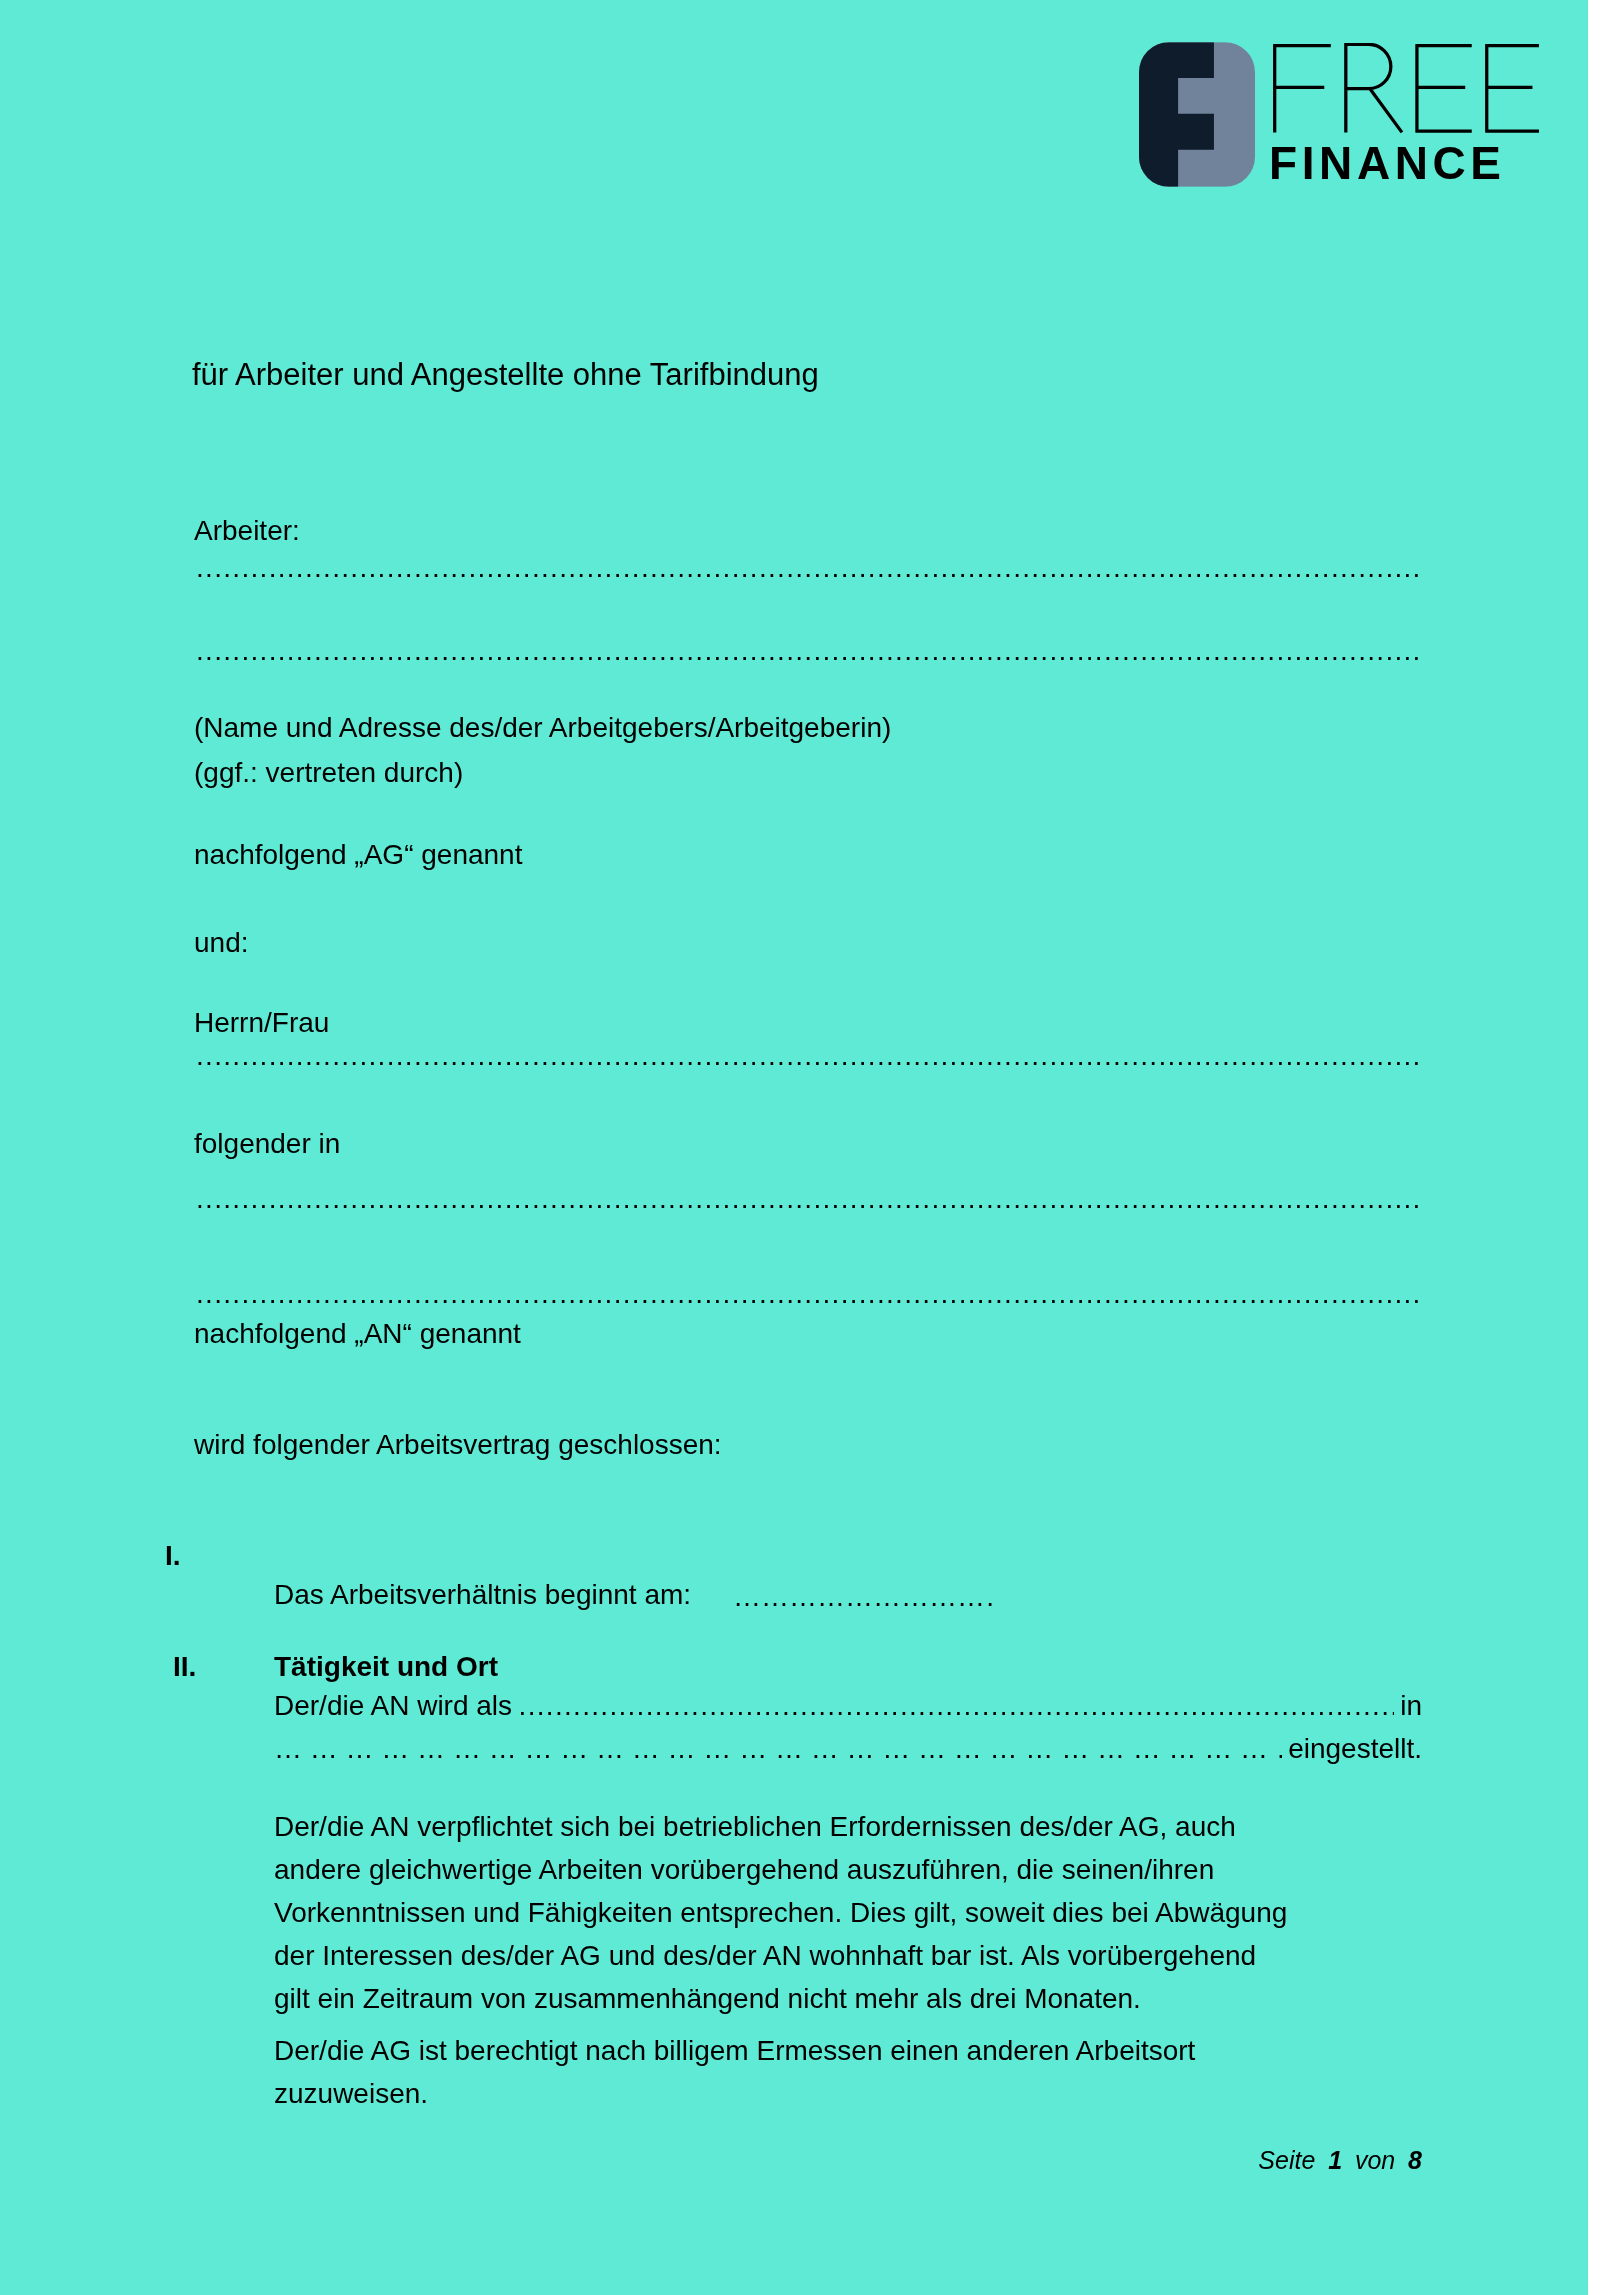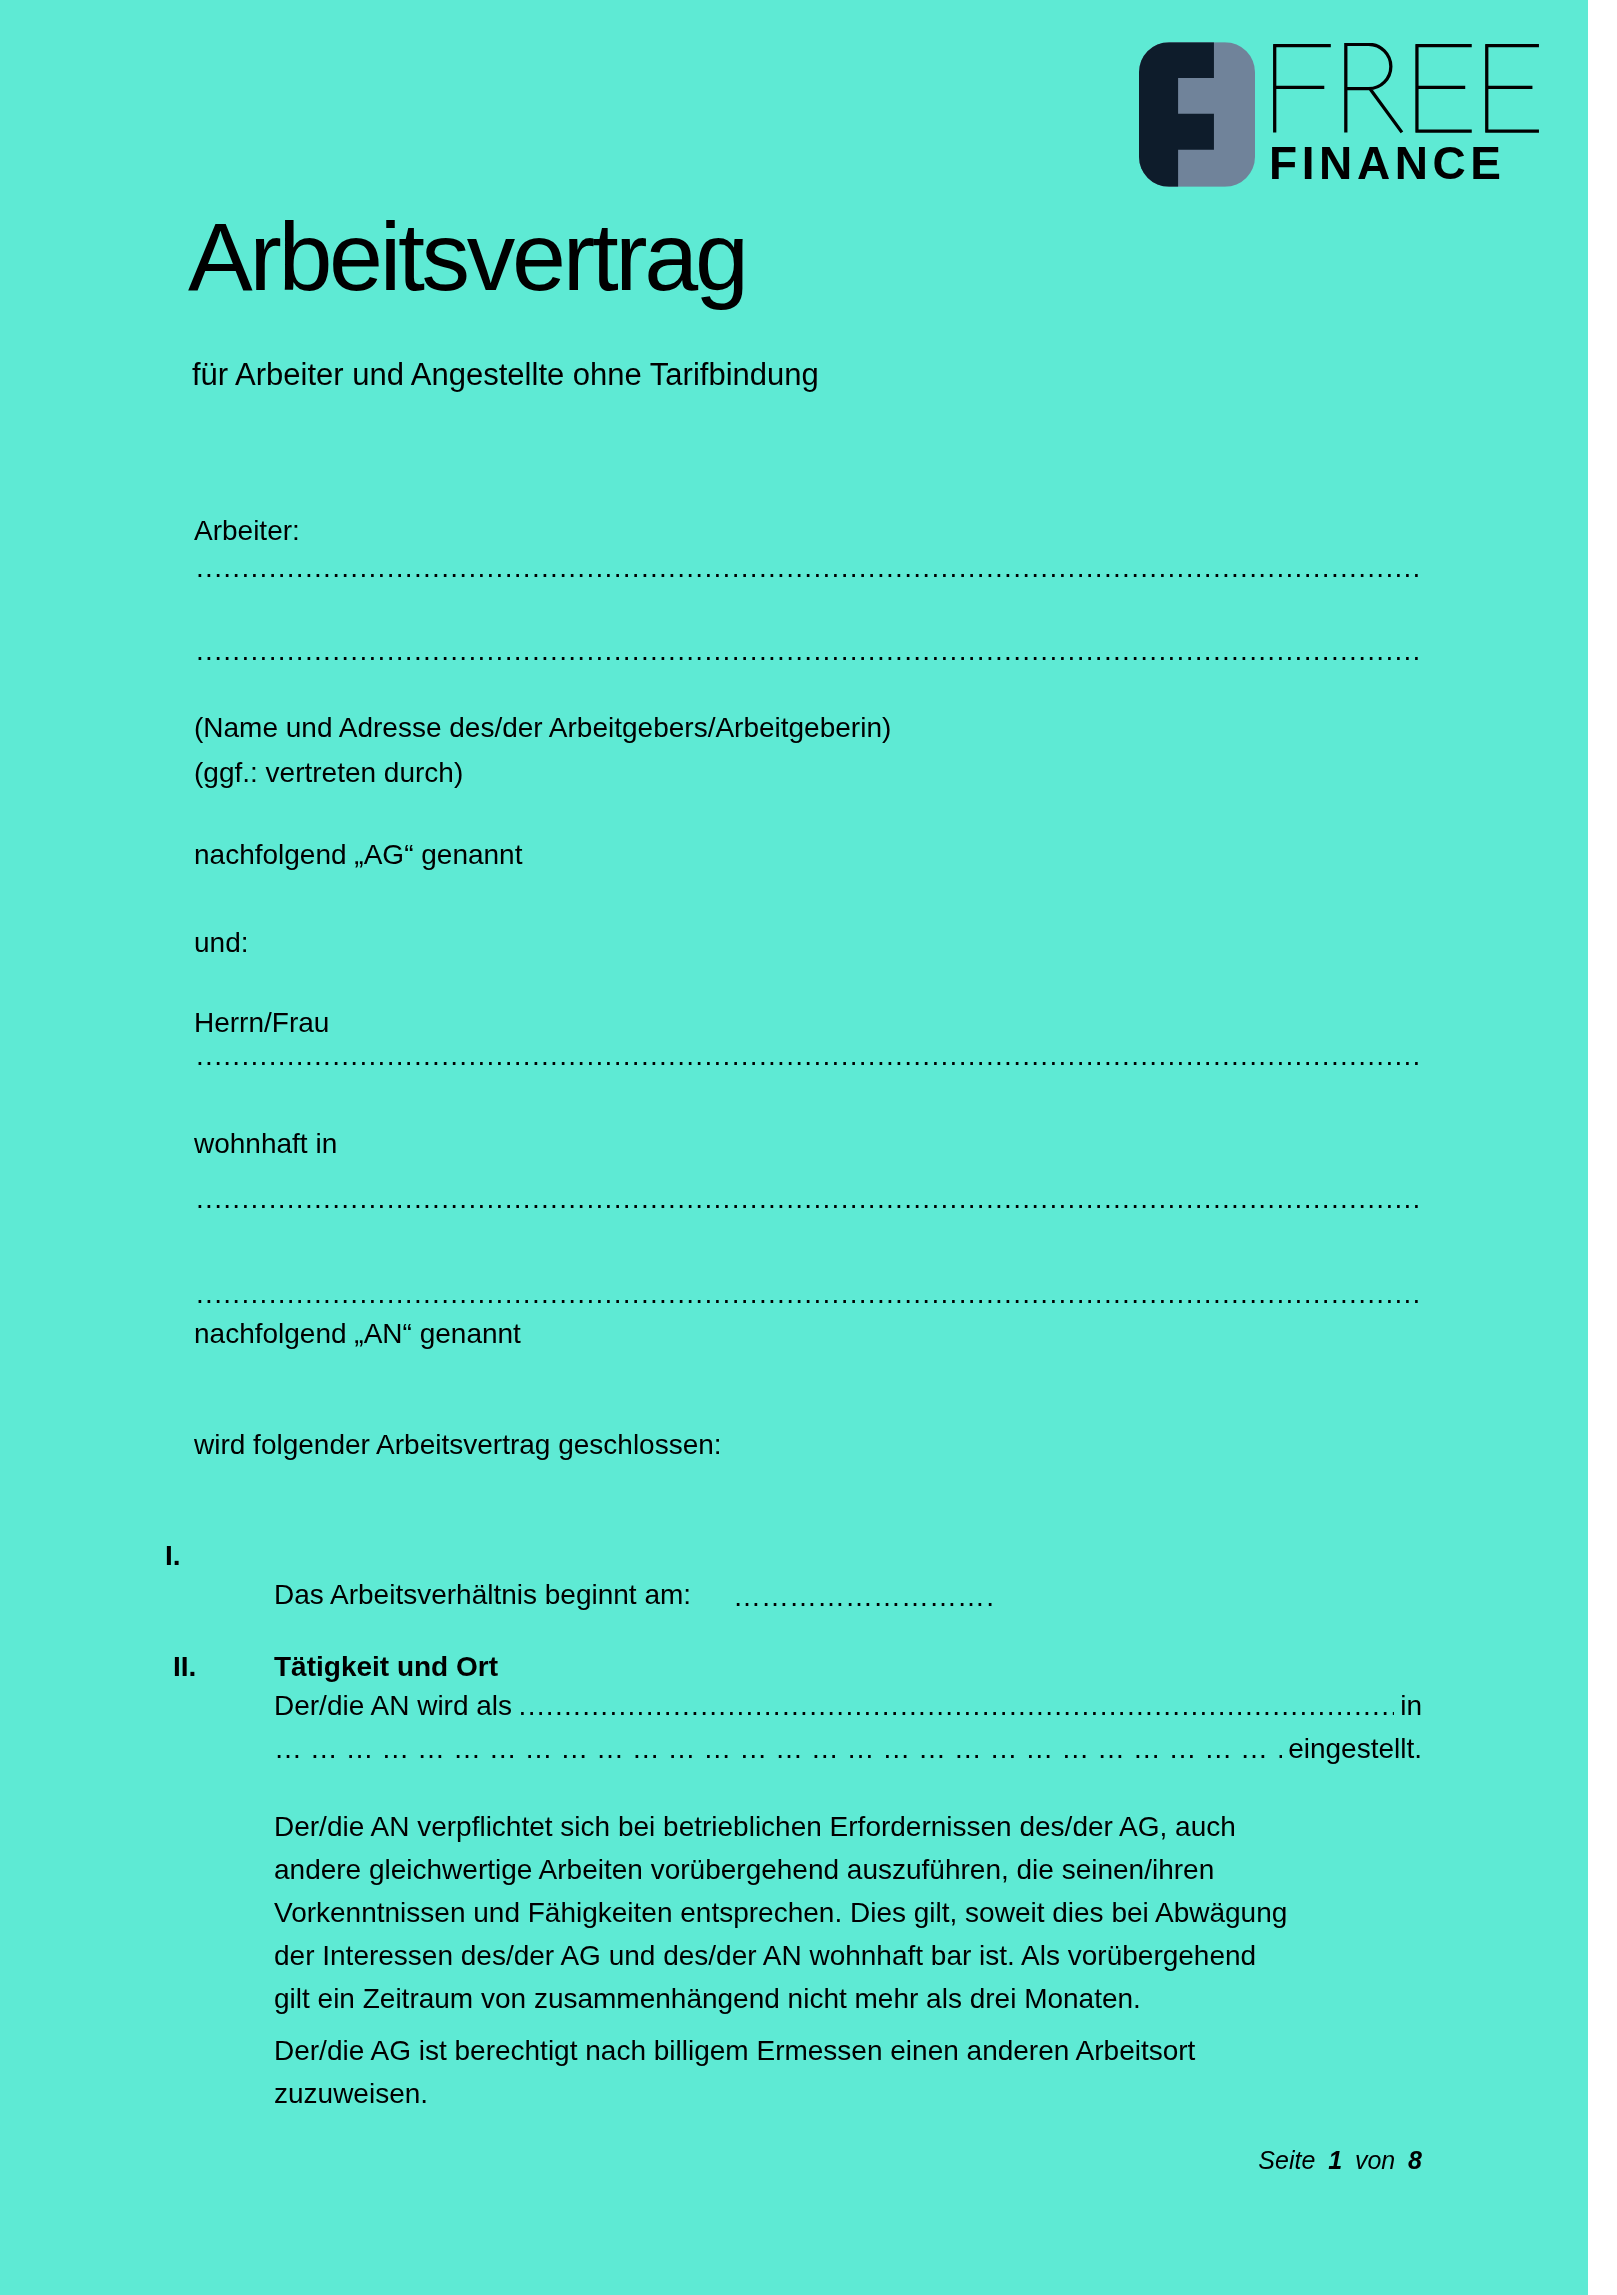--- a/index.html
+++ b/index.html
@@ -76,7 +76,6 @@
     <div id="logo-finance" class="t">FINANCE</div>
   </div>
 
-  <div id="title" class="t">Arbeitsvertrag</div>
   <div id="subtitle" class="t">für Arbeiter und Angestellte ohne Tarifbindung</div>
 
   <div id="zwischen" class="t b43">Arbeiter:</div>

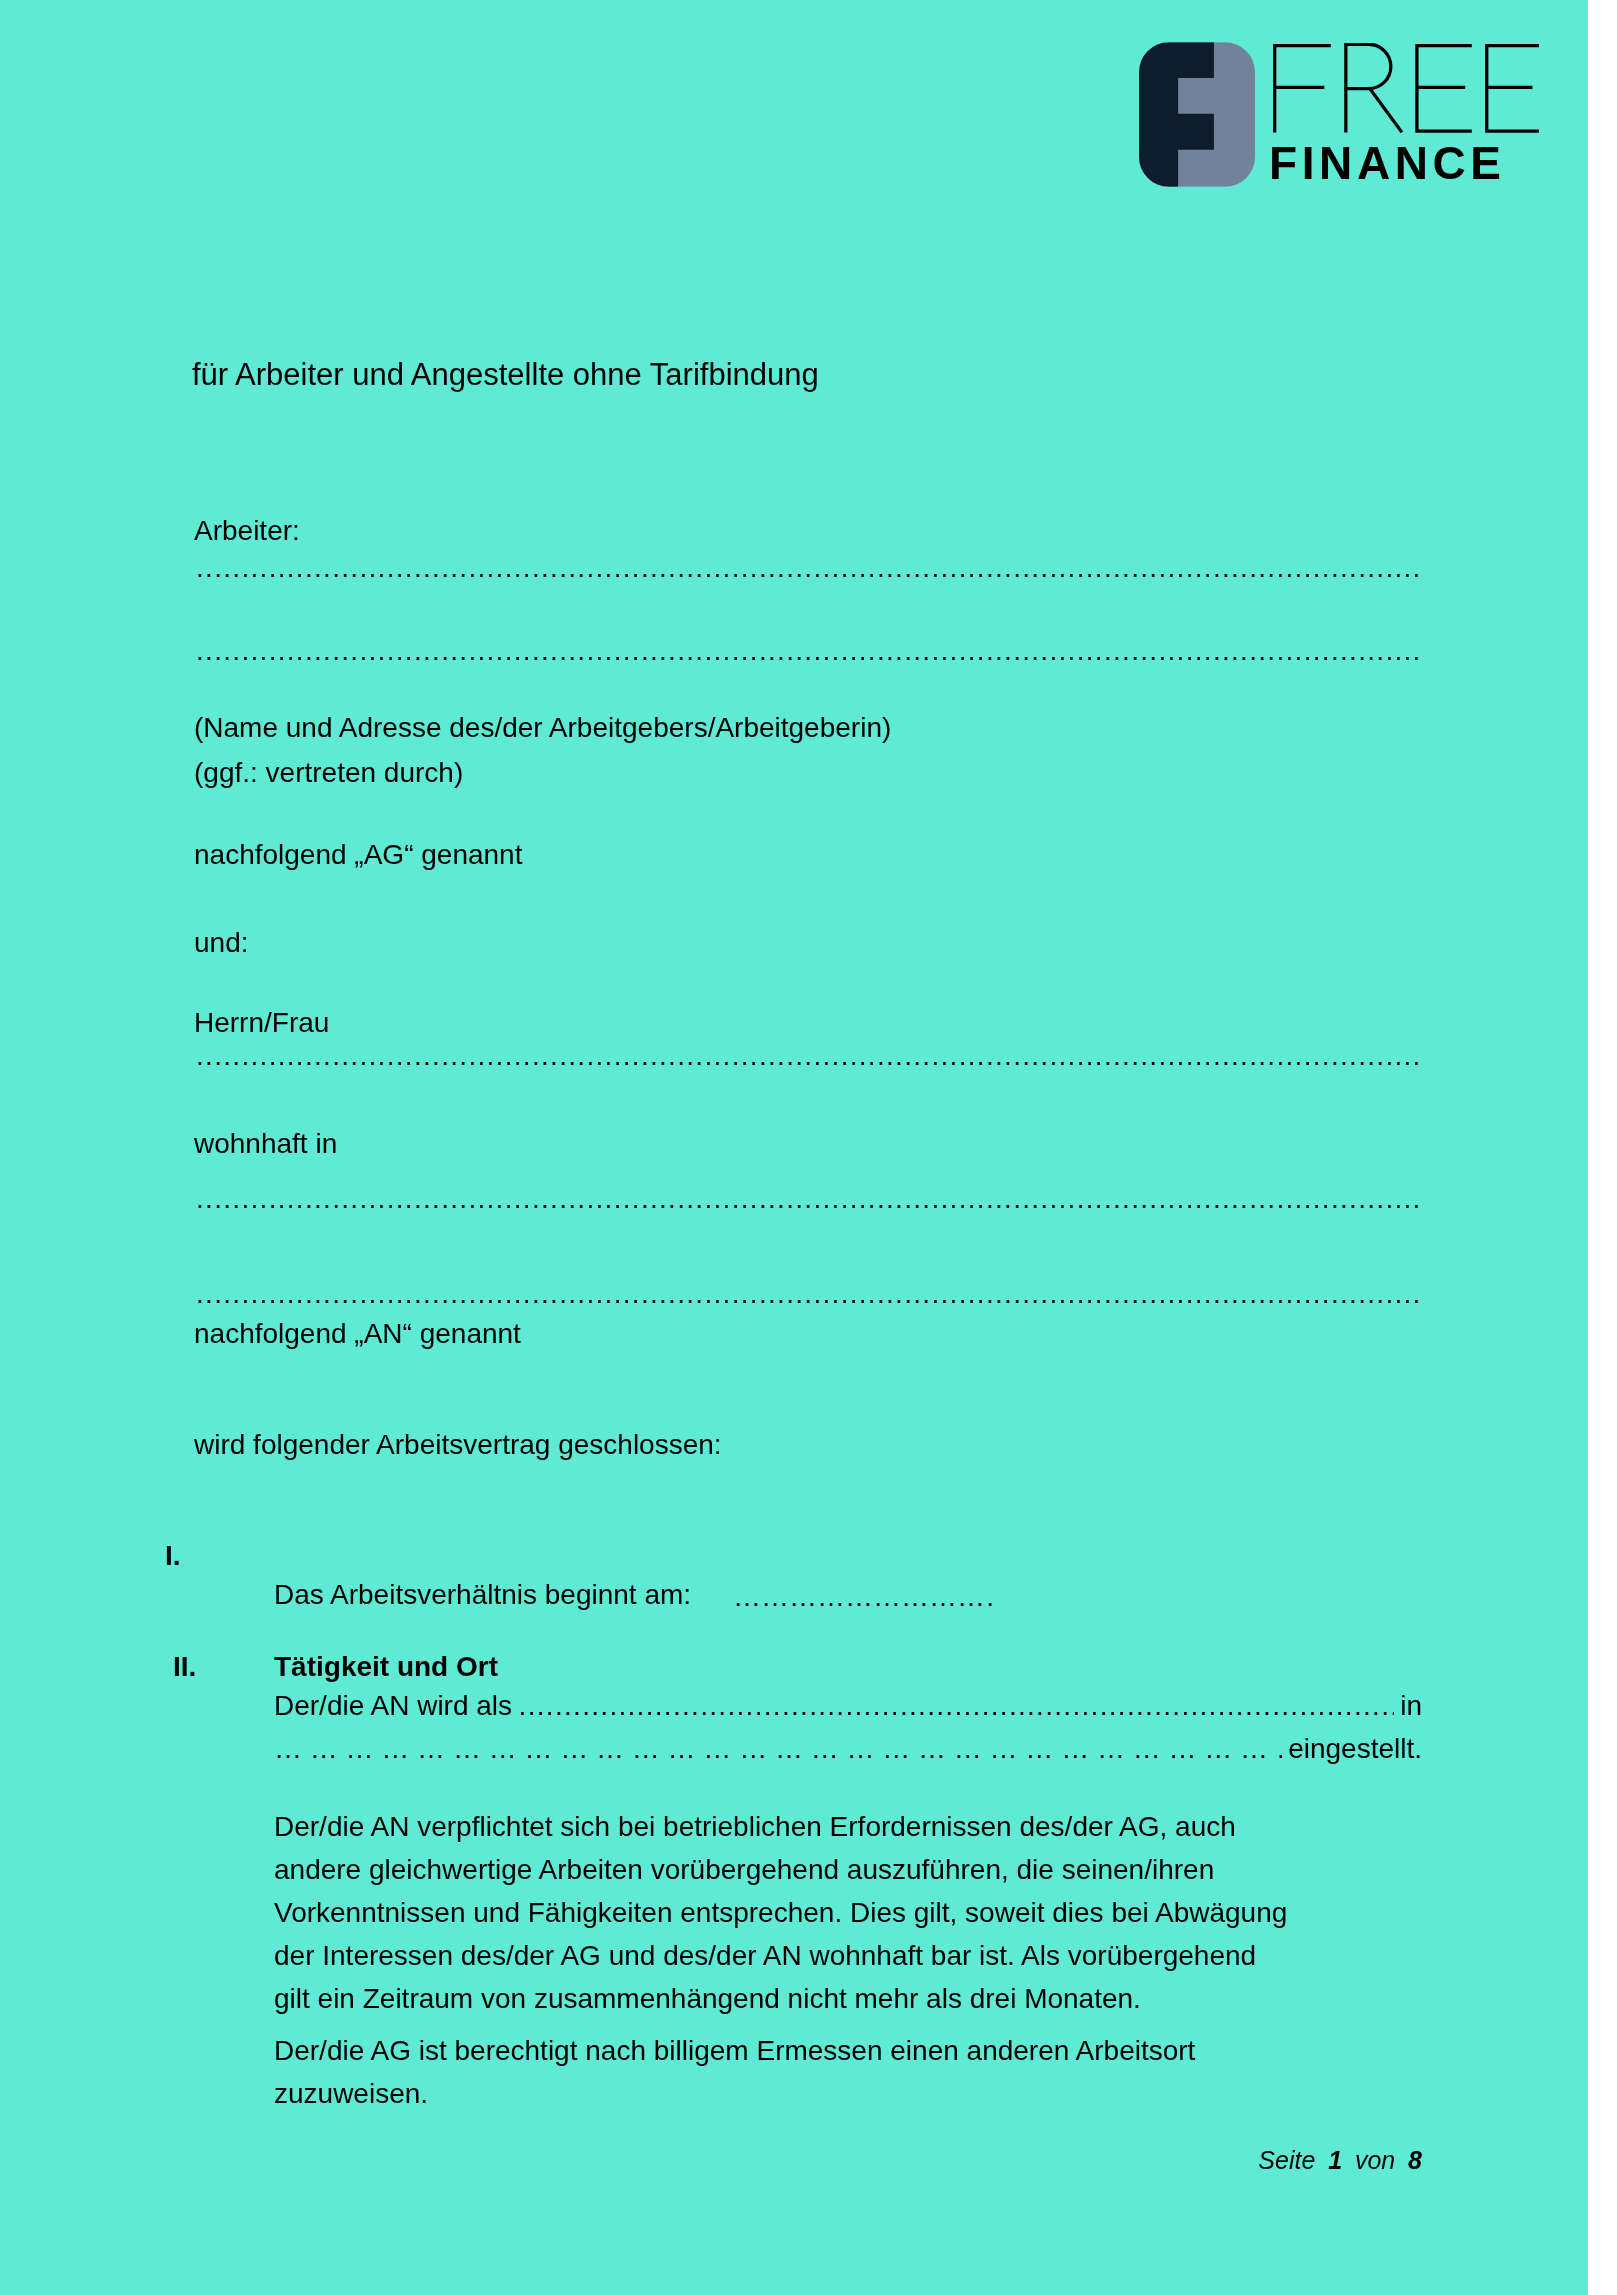--- a/index.html
+++ b/index.html
@@ -87,7 +87,7 @@
   <div id="und" class="t b43">und:</div>
   <div id="salutation" class="t b43">Herrn/Frau</div>
   <div id="dots3" class="t b43 dotline">....................................................................................................................................................................</div>
-  <div id="wohnhaft" class="t b43">wohnhaft in</div>
+  <div id="wohnhaft" class="t b43">folgender in</div>
   <div id="dots4" class="t b43 dotline">....................................................................................................................................................................</div>
   <div id="dots5" class="t b43 dotline">....................................................................................................................................................................</div>
   <div id="anclause" class="t b43">nachfolgend „AN“ genannt</div>

